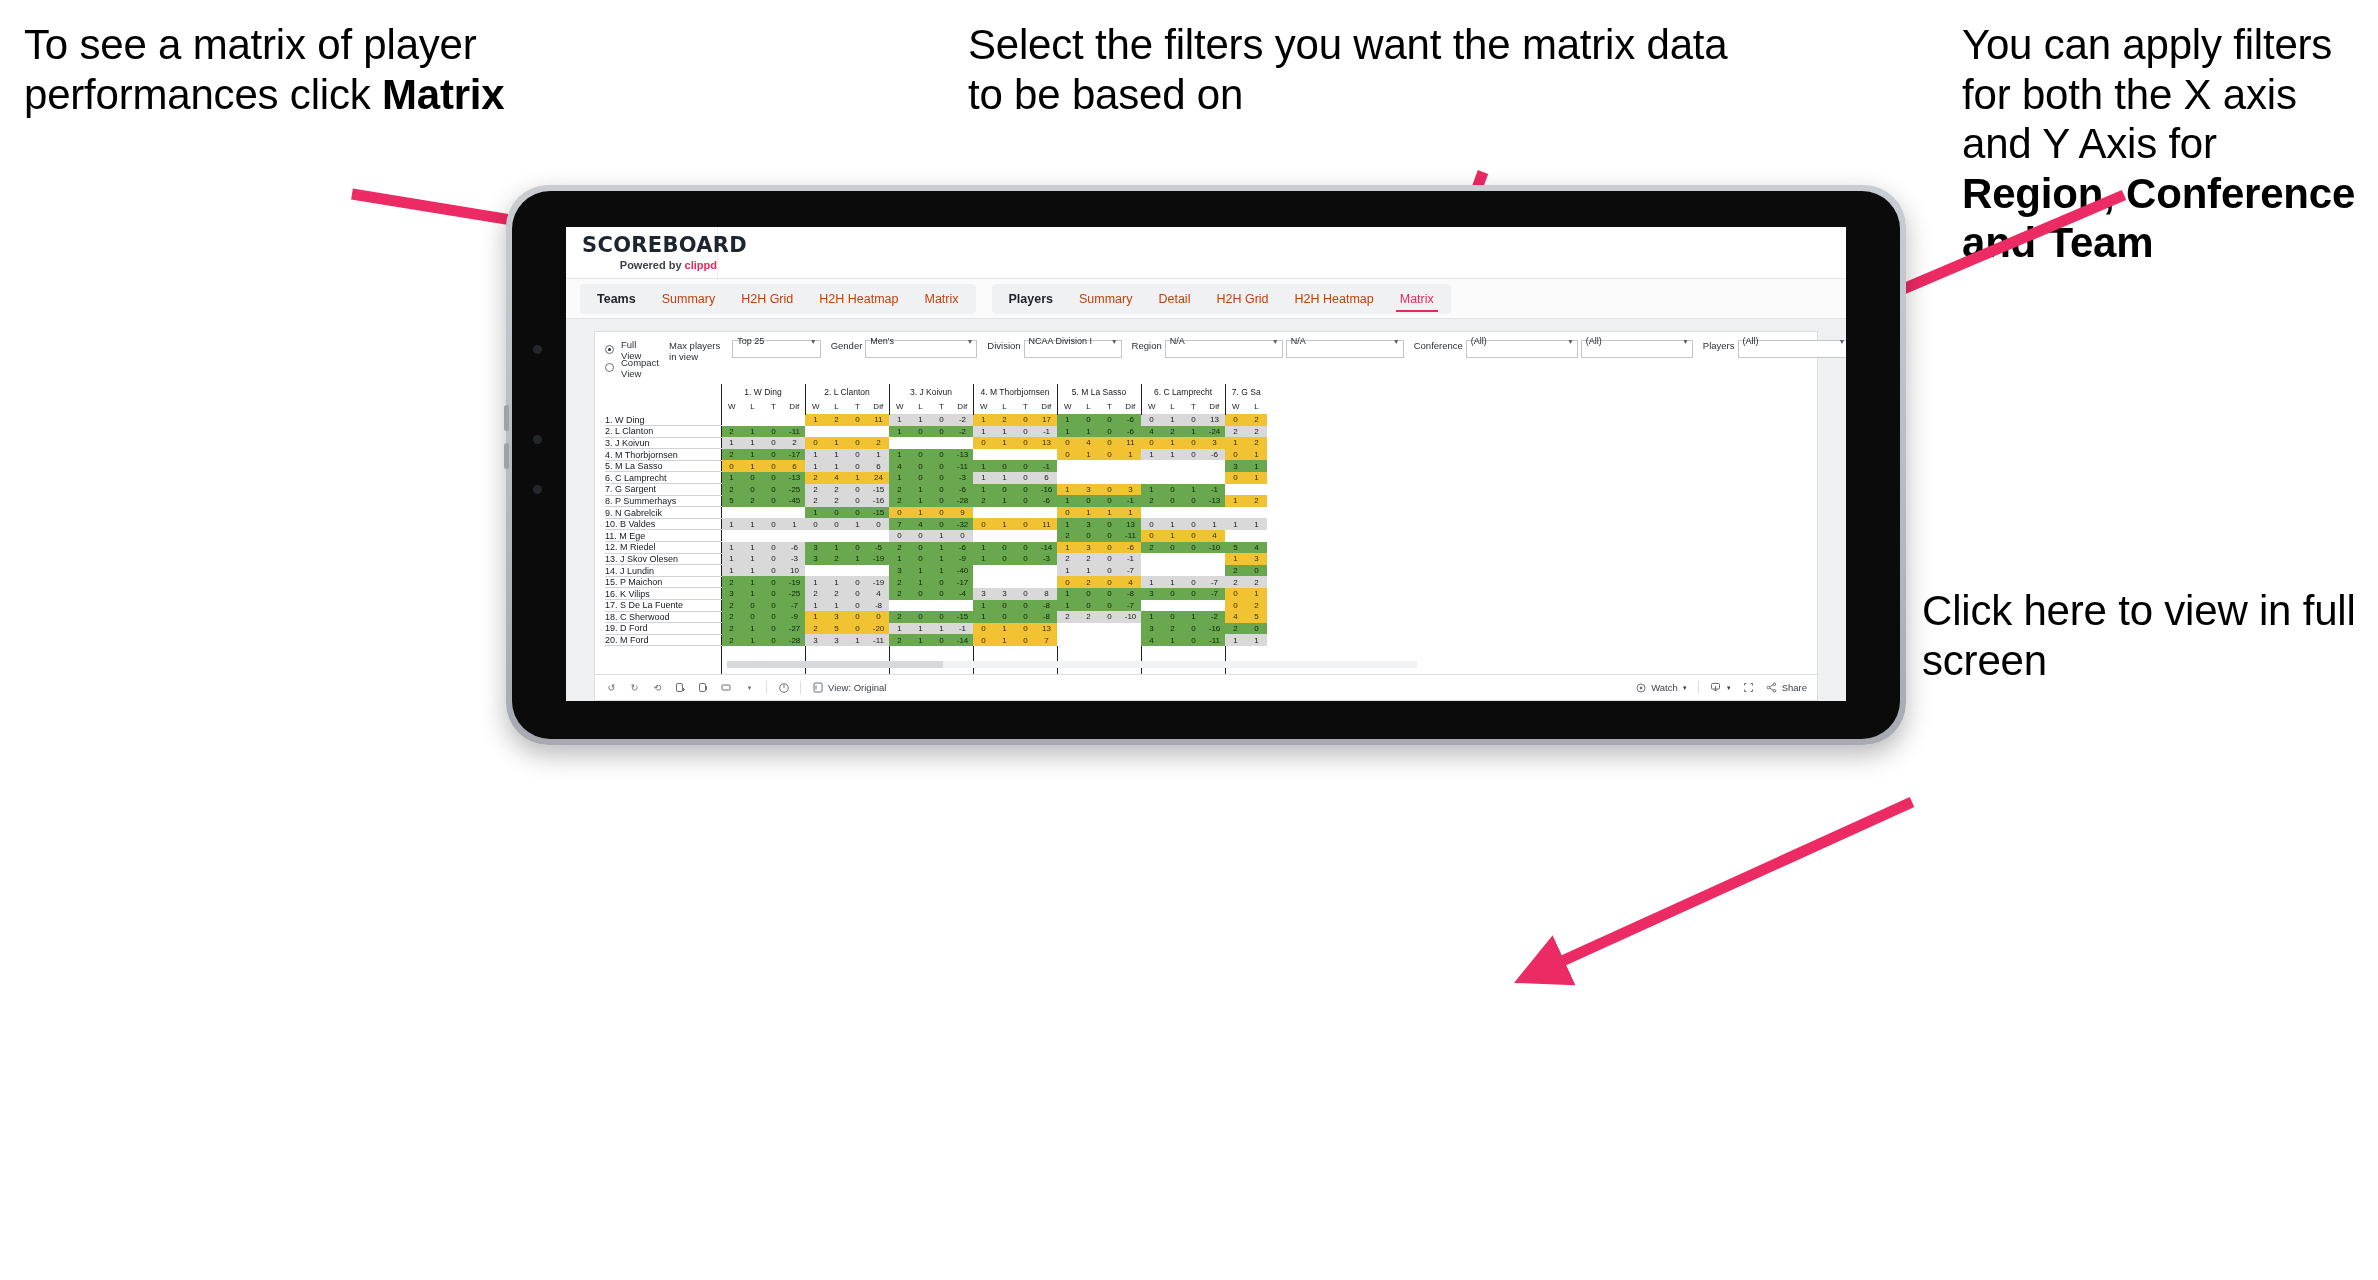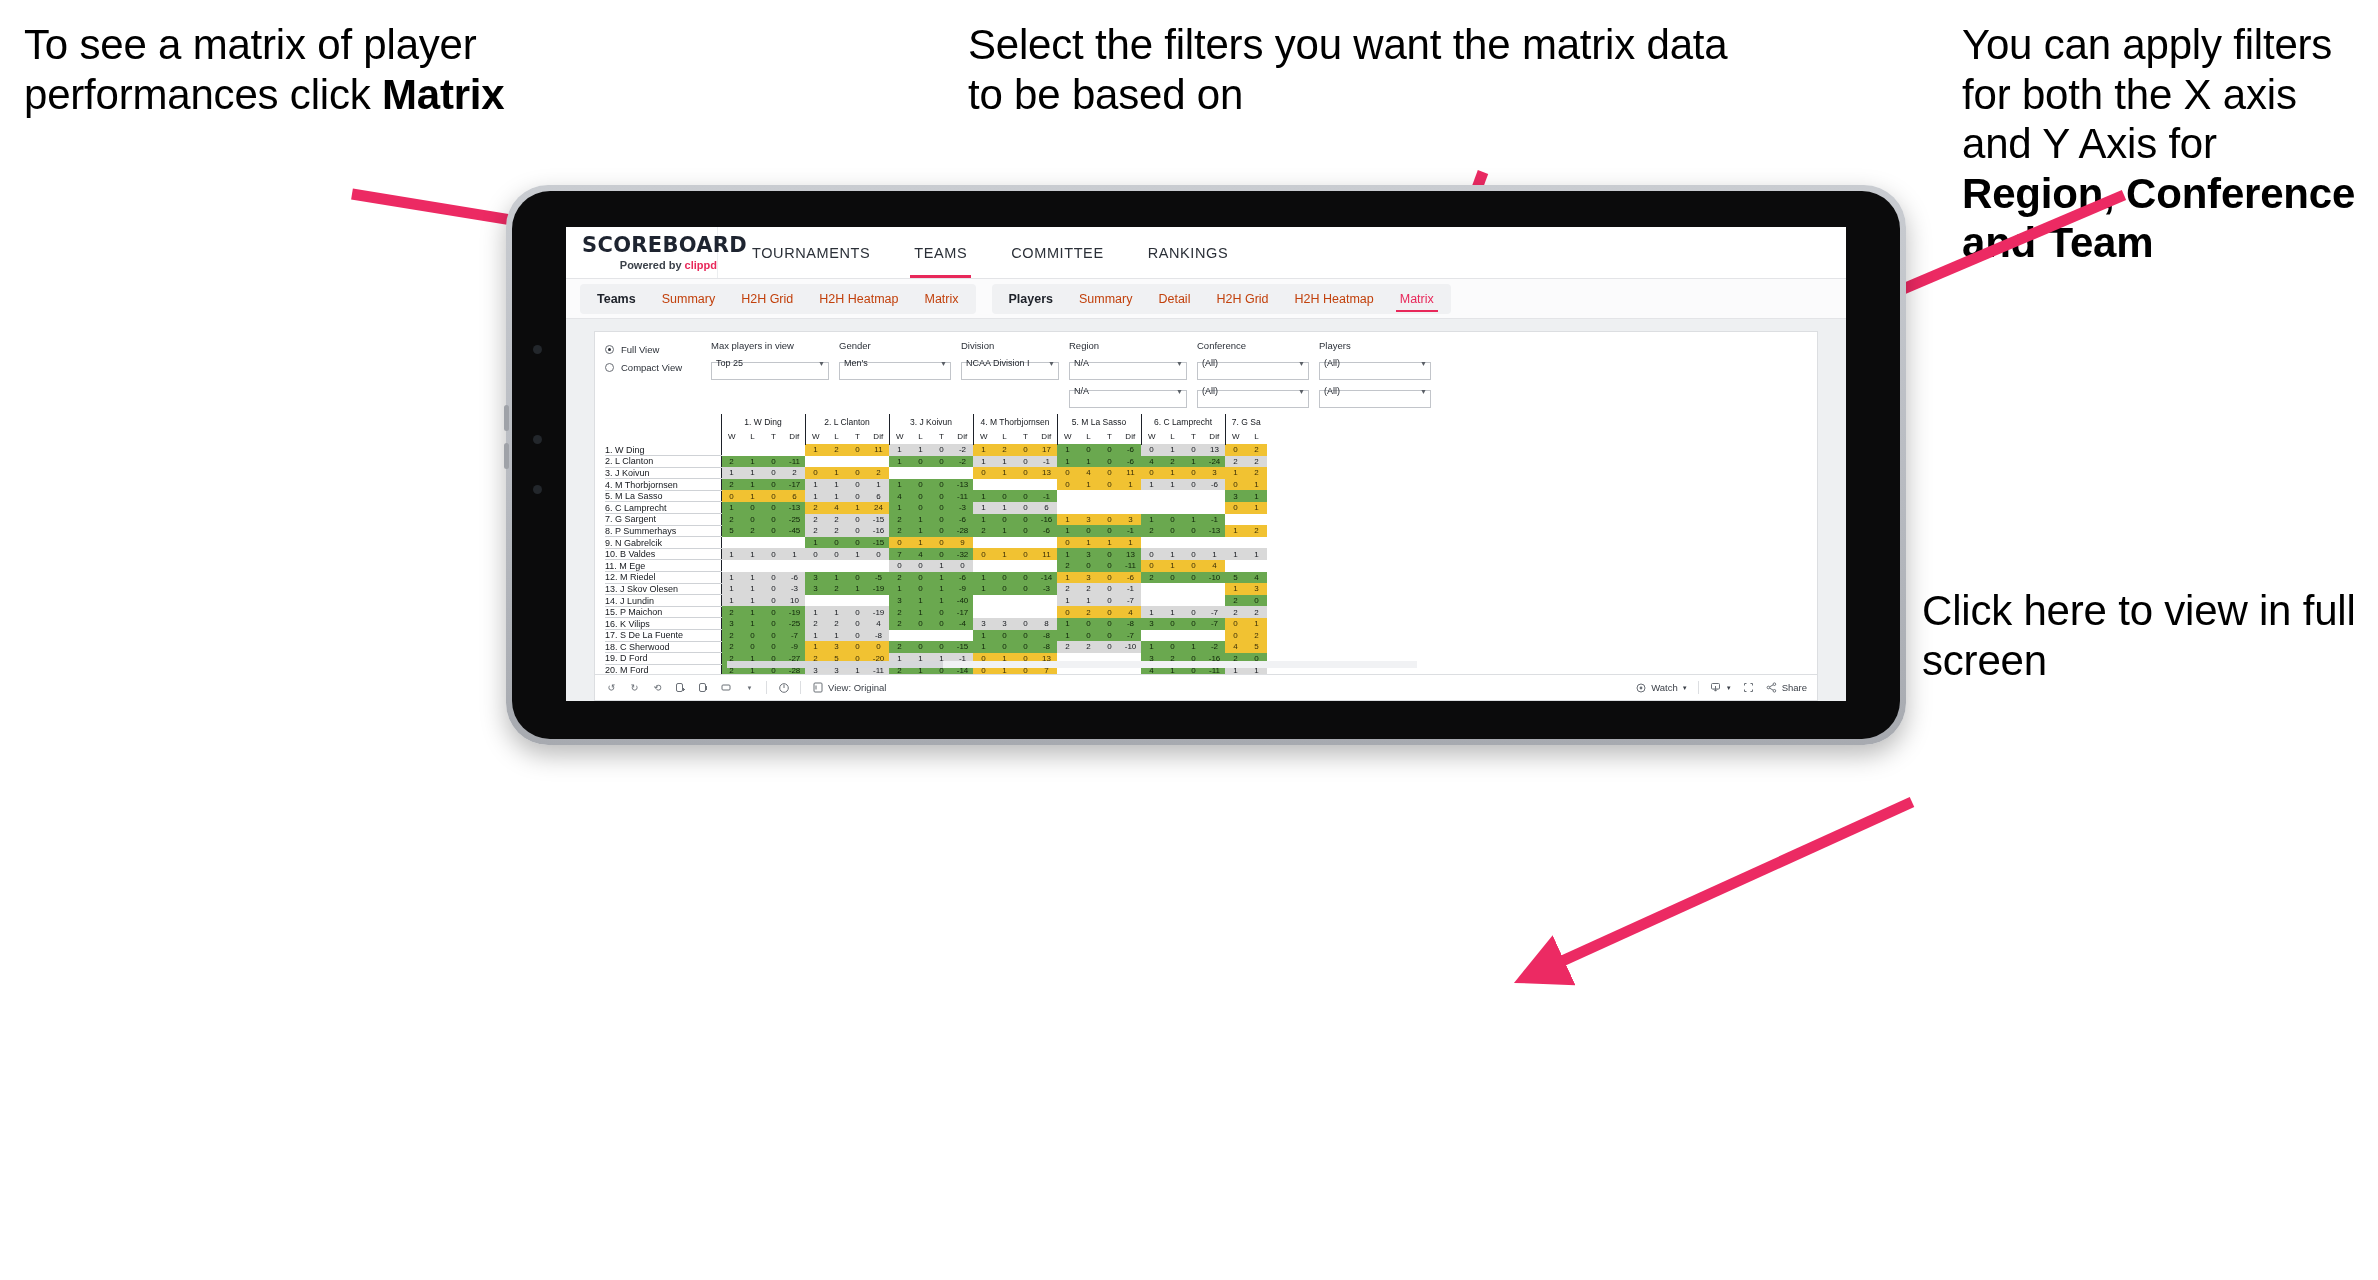--- a/index.html
+++ b/index.html
@@ -254,12 +254,6 @@
         <div class="brand">
           <div class="brand-title">SCOREBOARD</div>
           <div class="brand-sub"><span style="color:#3b4149">Powered by </span><span>clippd</span></div>
-        </div>
-        <div class="topnav">
-          <div class="topnav-item">TOURNAMENTS</div>
-          <div class="topnav-item active">TEAMS</div>
-          <div class="topnav-item">COMMITTEE</div>
-          <div class="topnav-item">RANKINGS</div>
         </div>
       </div>
 

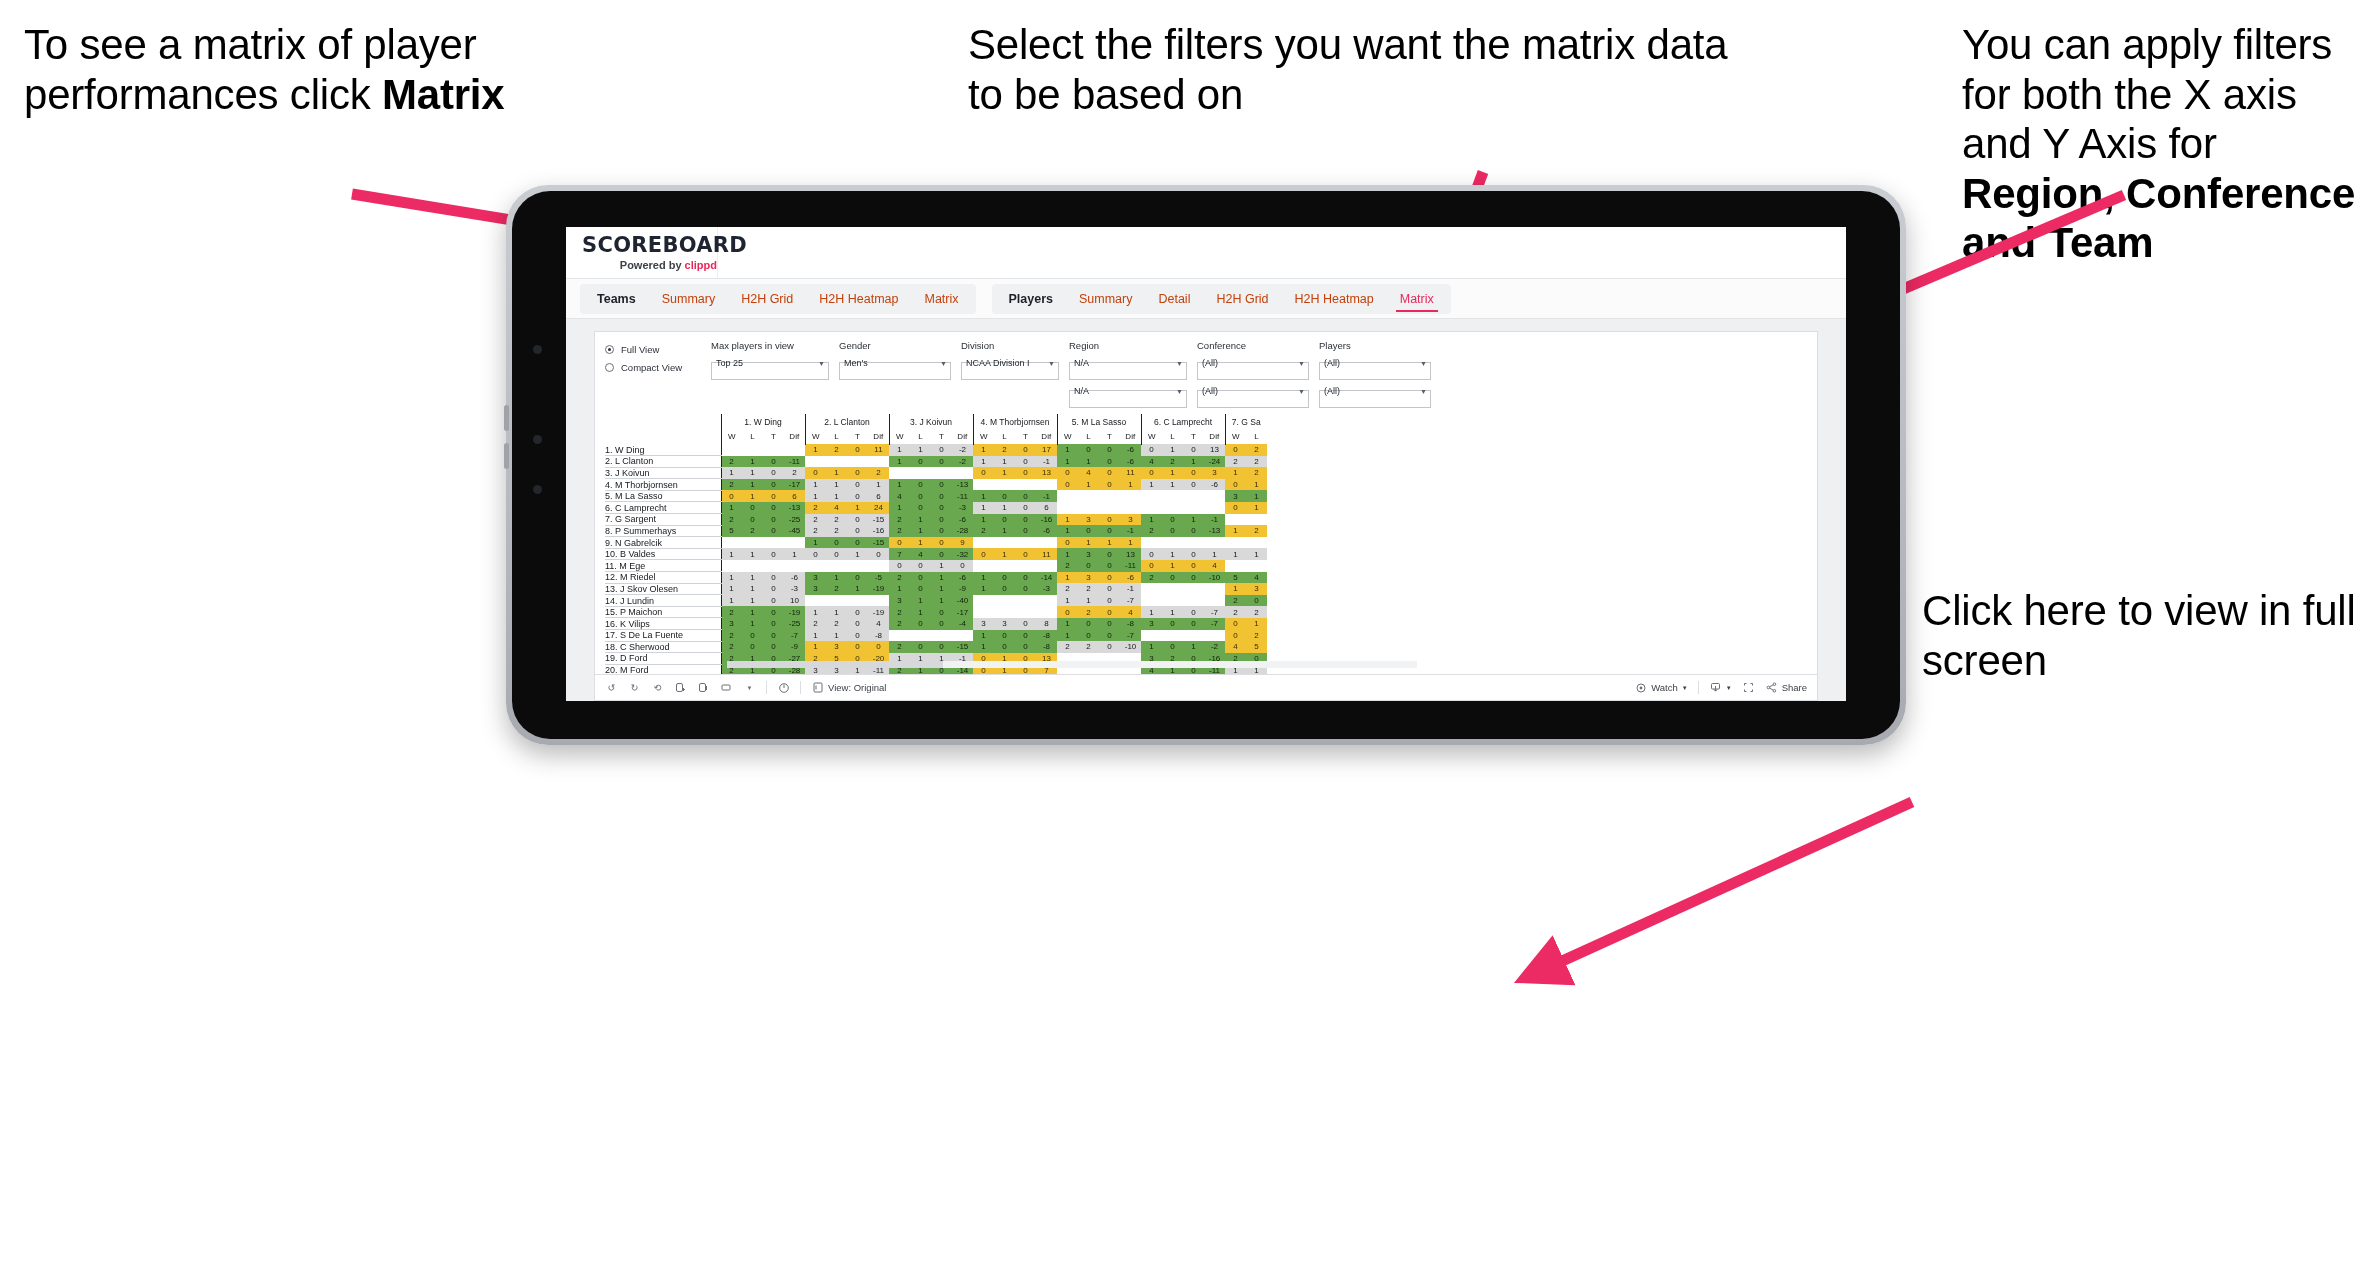--- a/index.html
+++ b/index.html
@@ -140,7 +140,7 @@
   }
   .radio-label { font-size:9.5px; color:#2b3038; }
 
-  .fcol { display:flex; flex-direction:column; gap:10px; }
+  .fcol { display:flex; flex-direction:row; gap:3px; }
   .flabel { font-size:9.5px; color:#2b3038; margin-bottom:1px; }
   .fselect {
     height:14px; border:1px solid #c2c5ca; background:#fff;

